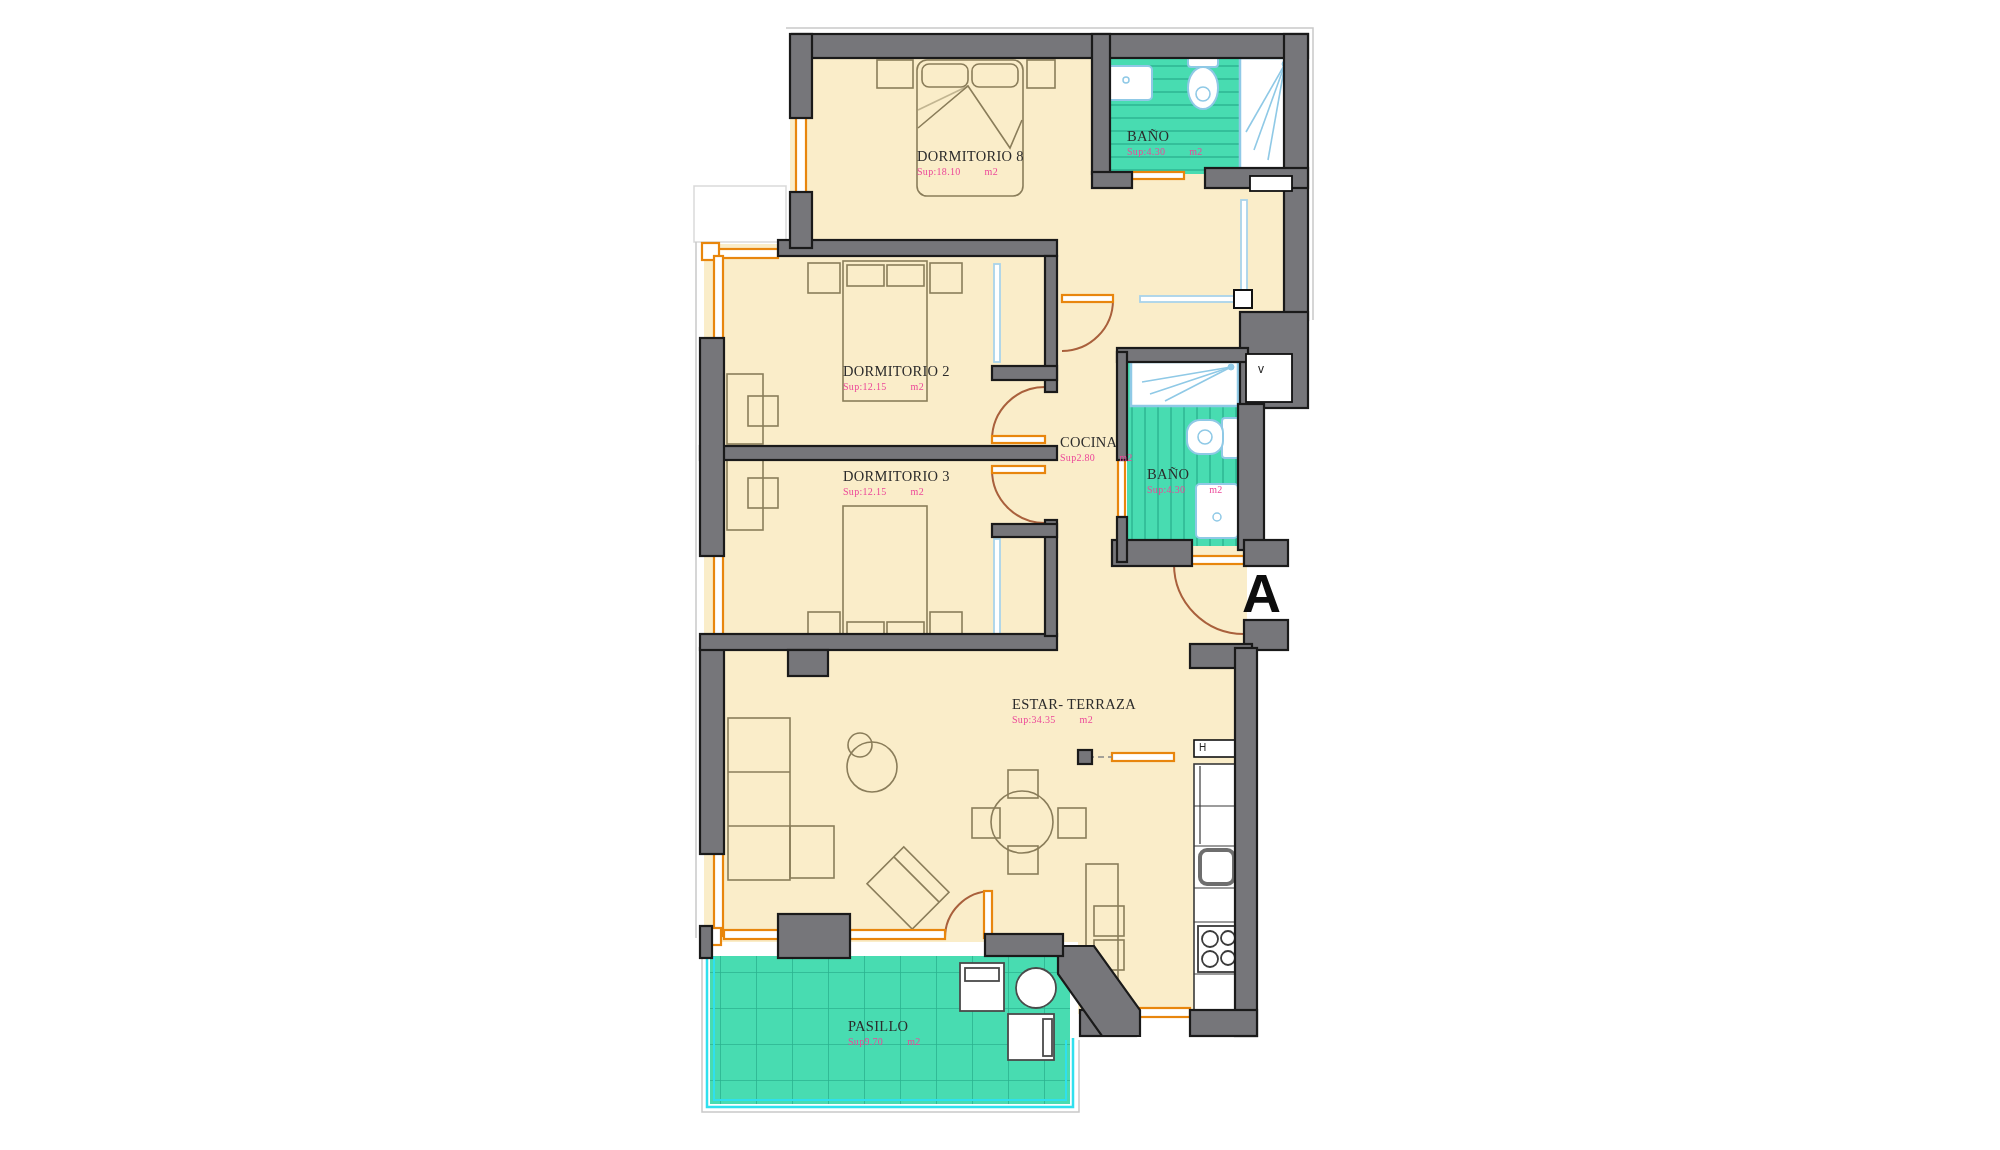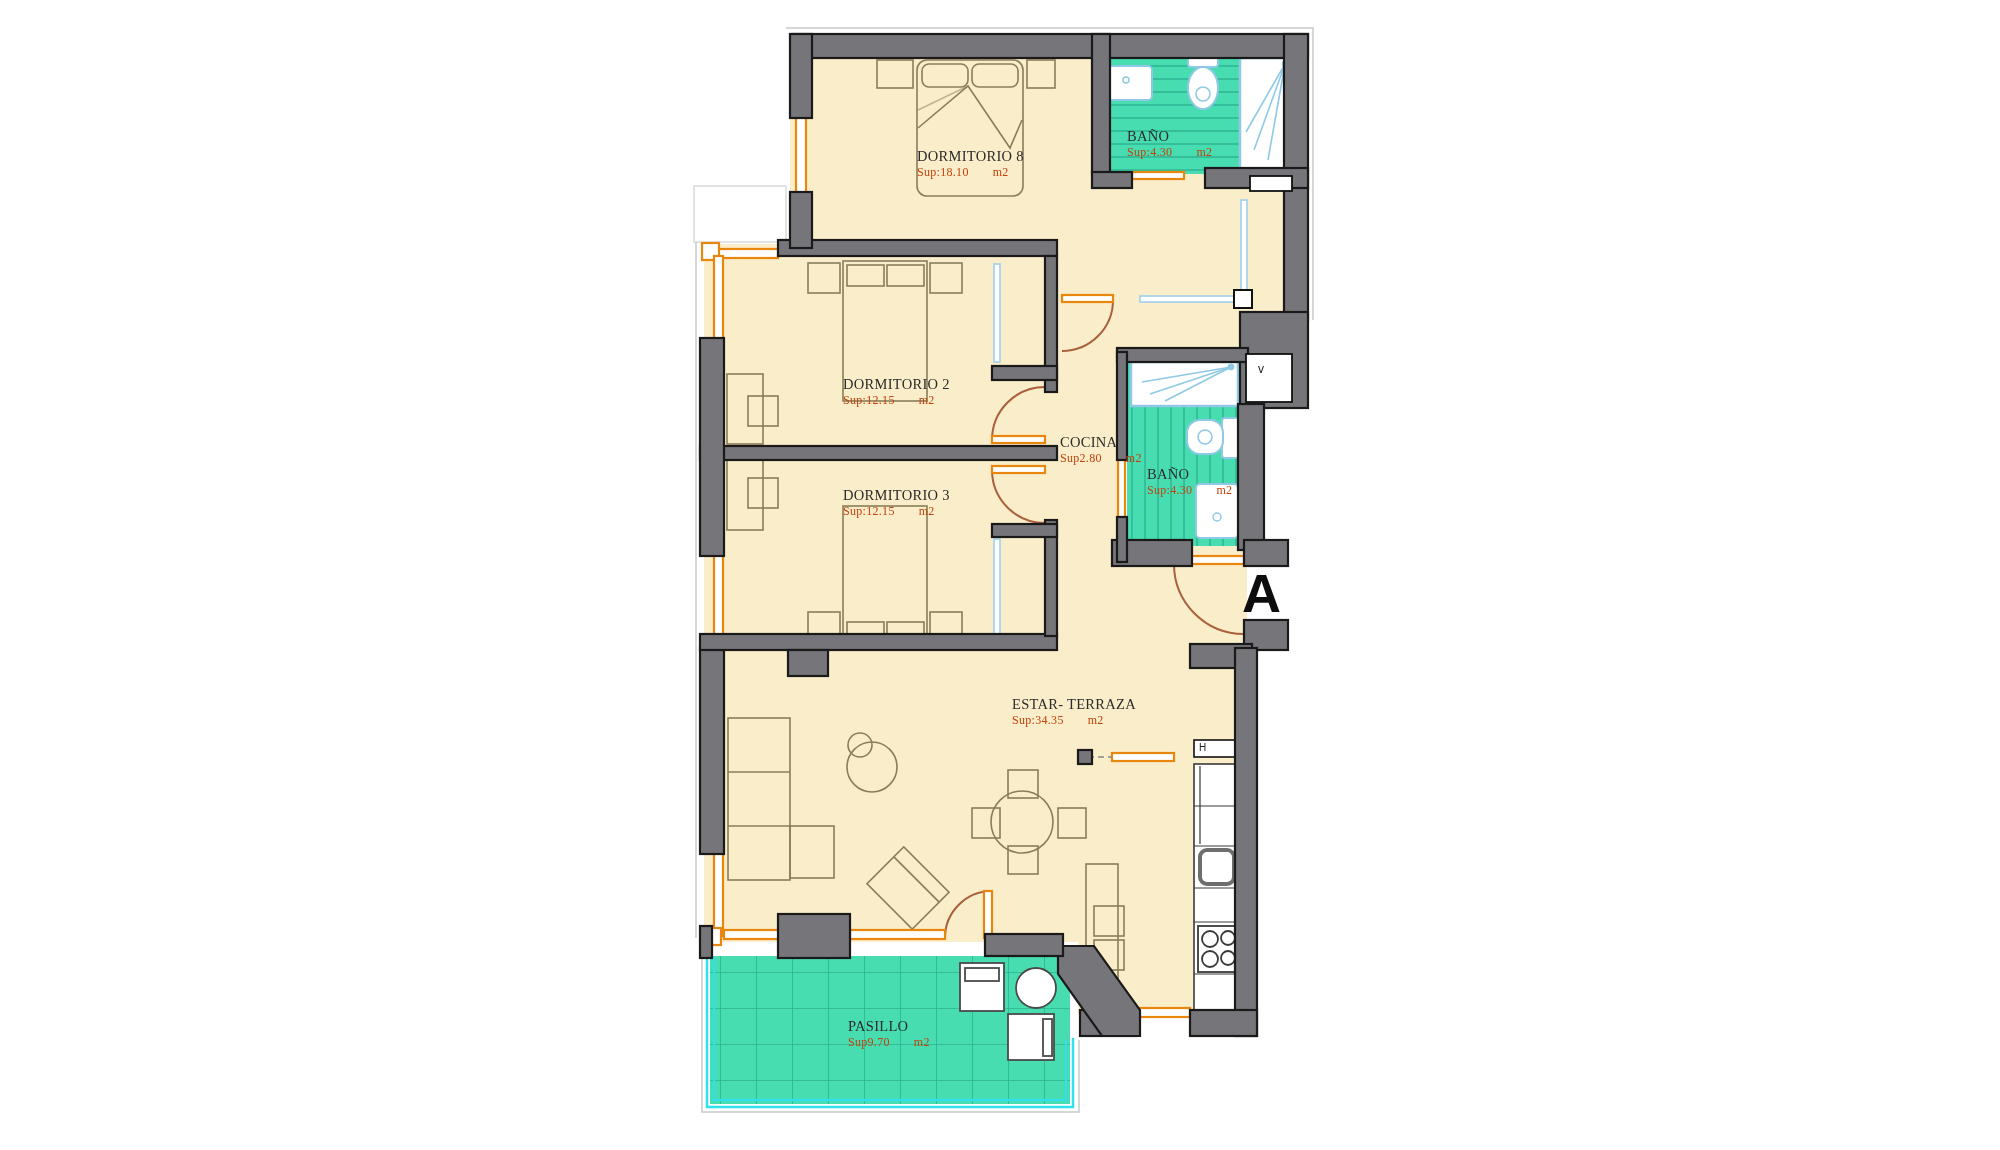--- a/index.html
+++ b/index.html
@@ -8,7 +8,7 @@
   #plan-svg{position:absolute;left:0;top:0;}
   .room-label{position:absolute;line-height:16px;white-space:nowrap;pointer-events:none;font-family:Liberation Serif, serif;}
   .room-label .rn{font-size:14.5px;color:#2b2b2b;font-weight:500;letter-spacing:.3px;}
-  .room-label .rs{font-size:12px;color:#c2410c;letter-spacing:.3px;}
+  .room-label .rs{font-size:10px;color:#ec4899;letter-spacing:.3px;}
   .room-label .unit{display:inline-block;margin-left:24px;}
   .marker-a{position:absolute;font-size:54px;font-weight:800;color:#0d0d0d;
             font-family:"Liberation Sans",sans-serif;}

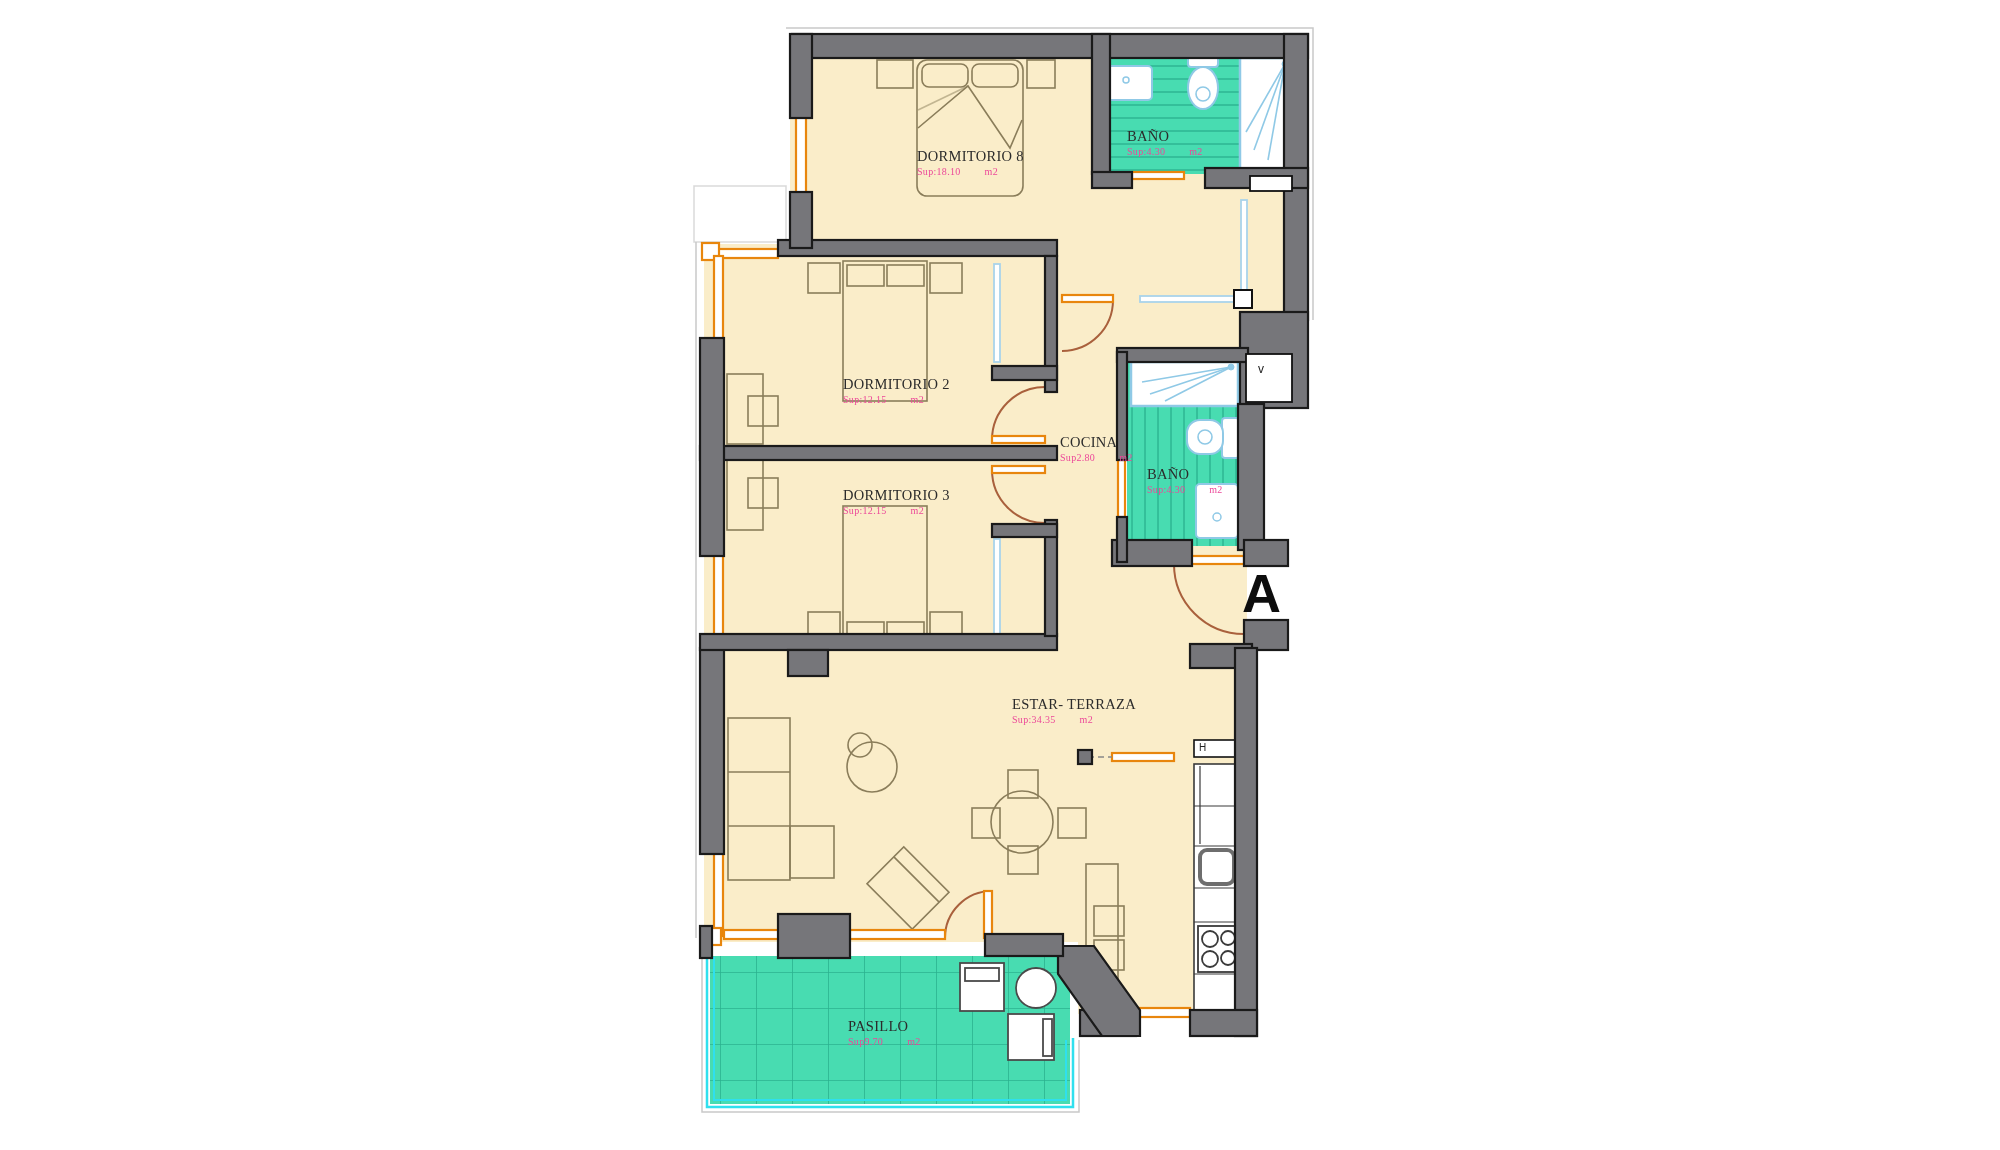--- a/index.html
+++ b/index.html
@@ -288,7 +288,7 @@
   <div class="rn">BAÑO</div>
   <div class="rs"><span>Sup:4.30</span><span class="unit">m2</span></div>
 </div>
-<div class="room-label" style="left:843px;top:376px">
+<div class="room-label" style="left:843px;top:363px">
   <div class="rn">DORMITORIO 2</div>
   <div class="rs"><span>Sup:12.15</span><span class="unit">m2</span></div>
 </div>

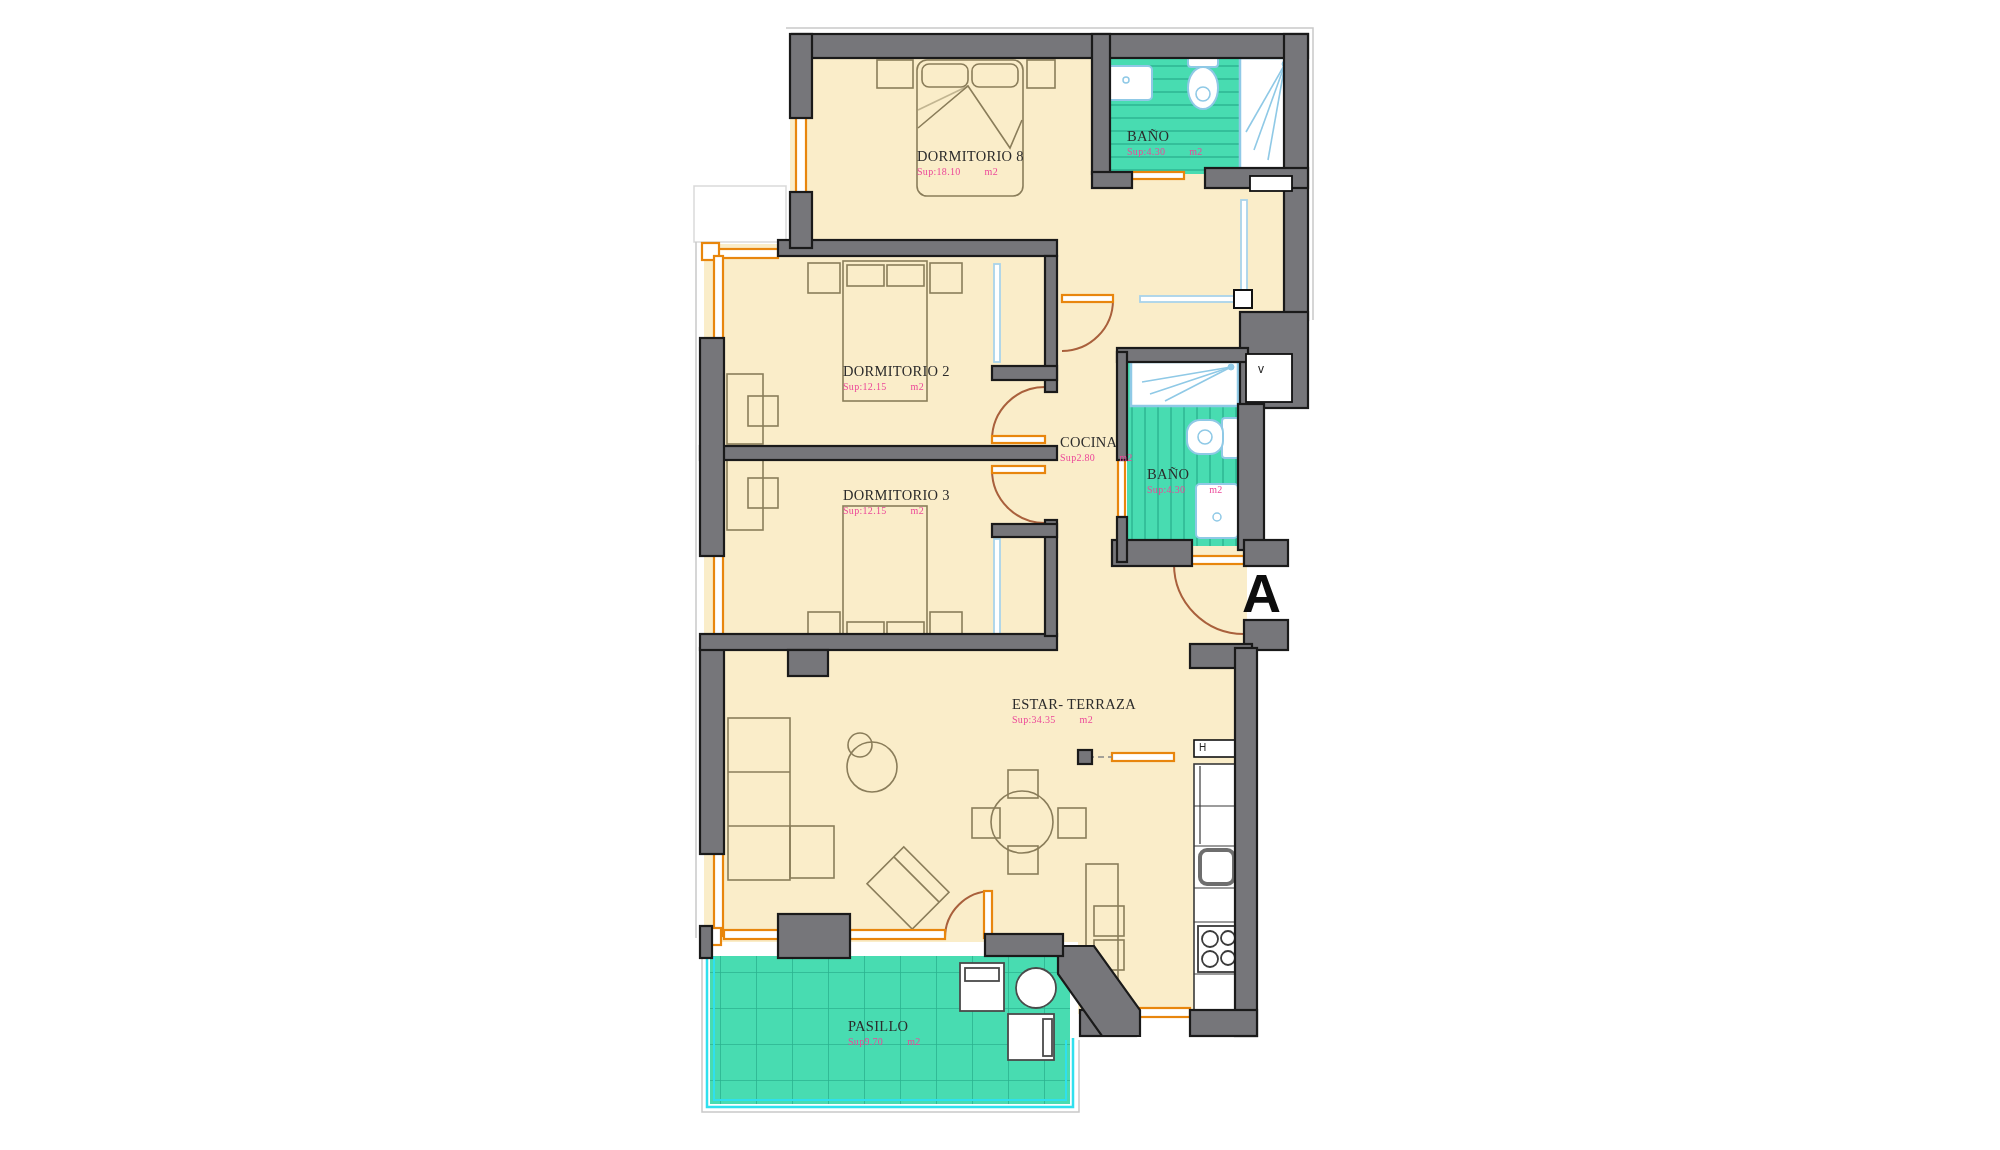--- a/index.html
+++ b/index.html
@@ -292,7 +292,7 @@
   <div class="rn">DORMITORIO 2</div>
   <div class="rs"><span>Sup:12.15</span><span class="unit">m2</span></div>
 </div>
-<div class="room-label" style="left:843px;top:487px">
+<div class="room-label" style="left:843px;top:468px">
   <div class="rn">DORMITORIO 3</div>
   <div class="rs"><span>Sup:12.15</span><span class="unit">m2</span></div>
 </div>

